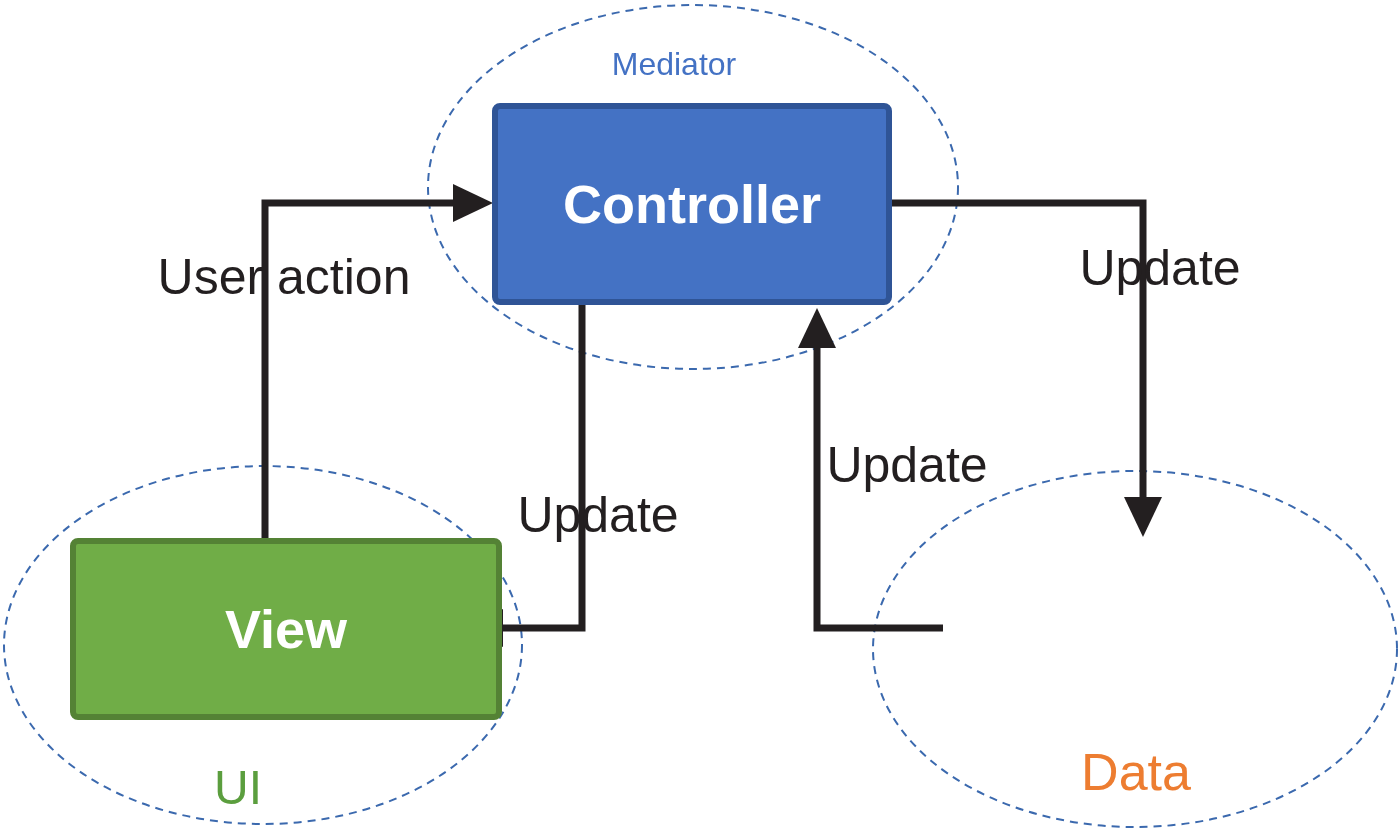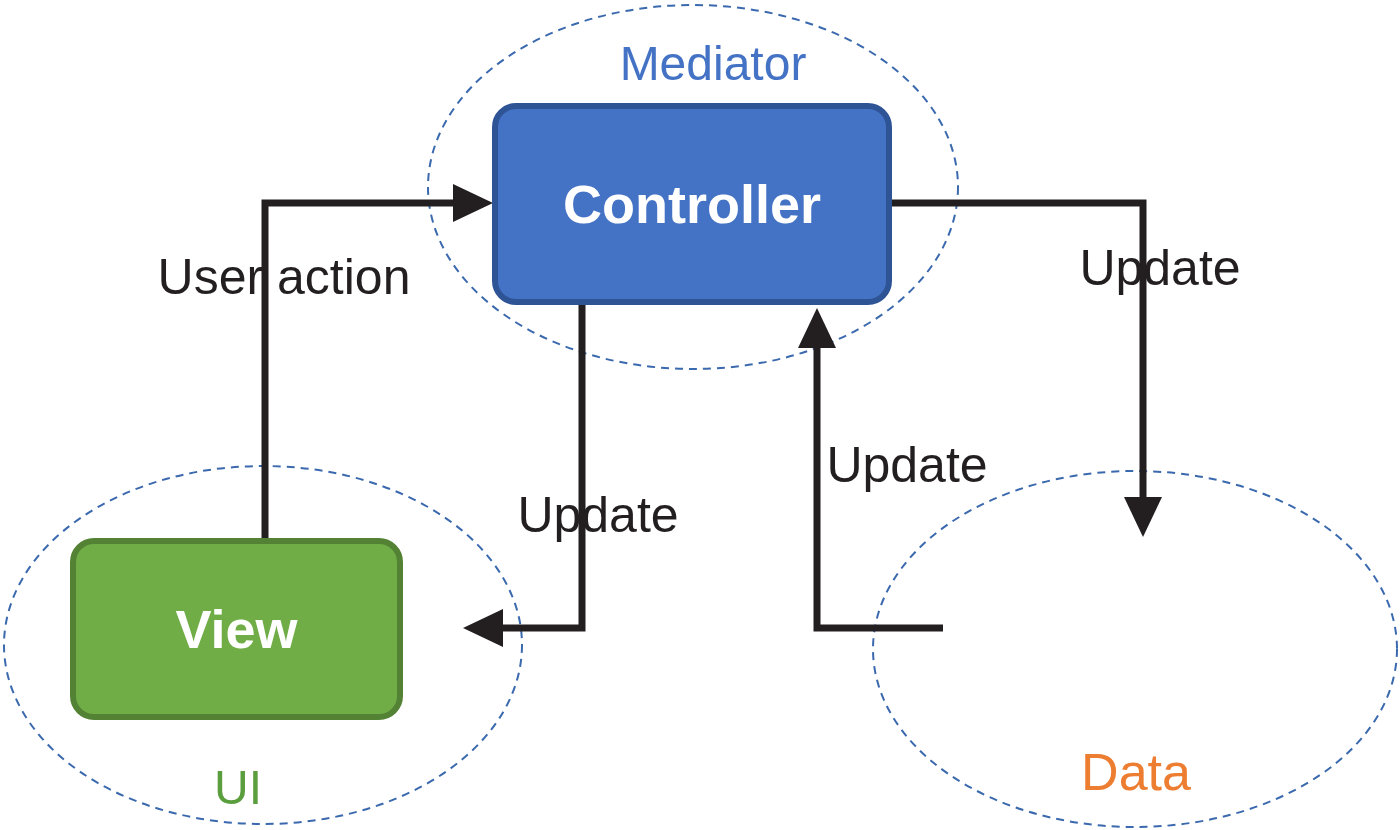--- a/index.html
+++ b/index.html
@@ -57,7 +57,7 @@
     color: #231F20;
     line-height: 1;
   }
-  .lbl-mediator { left: 713px; top: 64px;  color: #4472C4; font-size: 48px; }
+  .lbl-mediator { left: 674px; top: 64px;  color: #4472C4; font-size: 32px; }
   .lbl-ui       { left: 238px; top: 788px; color: #5B9E3E; font-size: 48px; }
   .lbl-data     { left: 1136px; top: 772px; color: #ED7D31; font-size: 52px; }
   .lbl-user-action  { left: 284px;  top: 277px; }

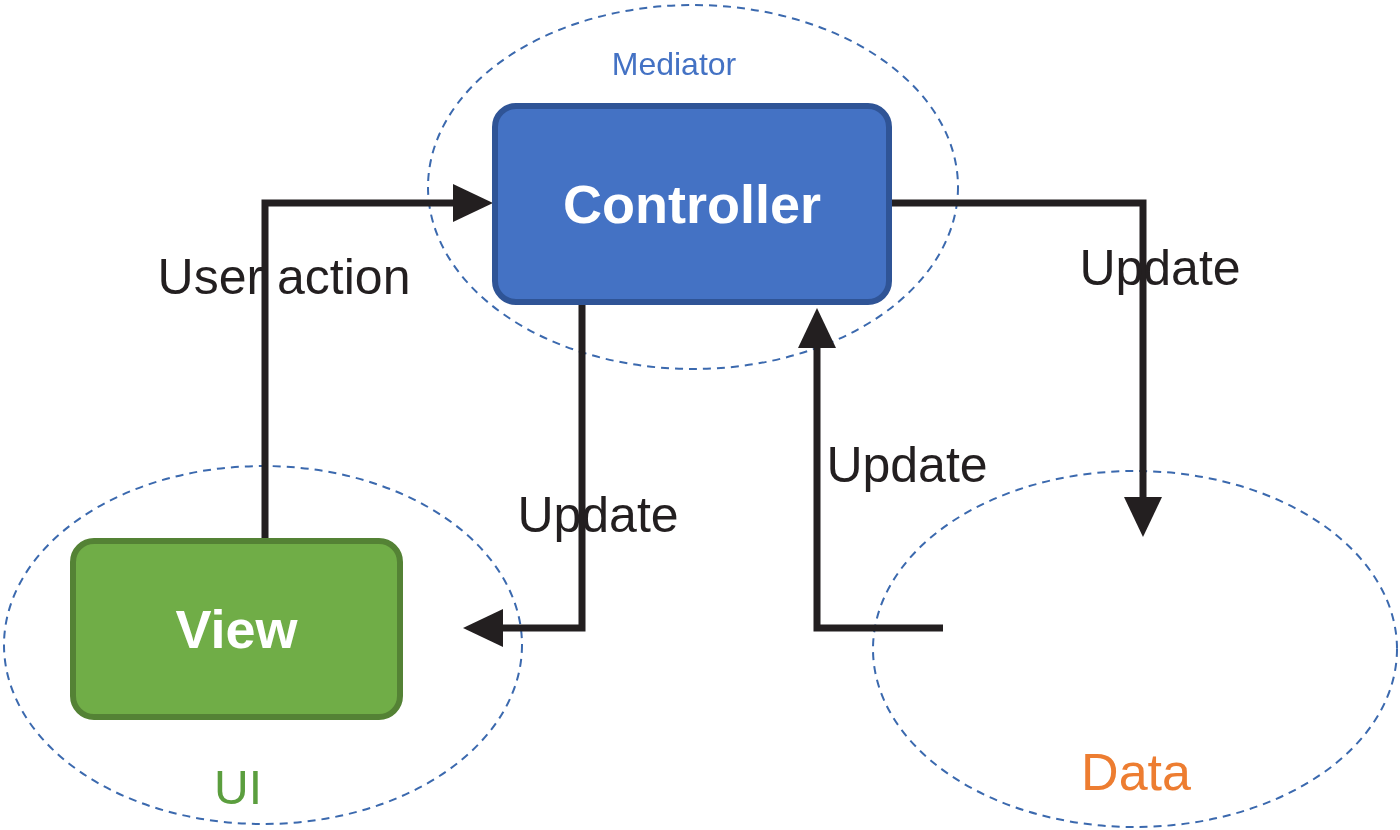--- a/index.html
+++ b/index.html
@@ -25,7 +25,7 @@
   .node {
     position: absolute;
     box-sizing: border-box;
-    border-radius: 24px;
+    border-radius: 8px;
     display: flex;
     align-items: center;
     justify-content: center;

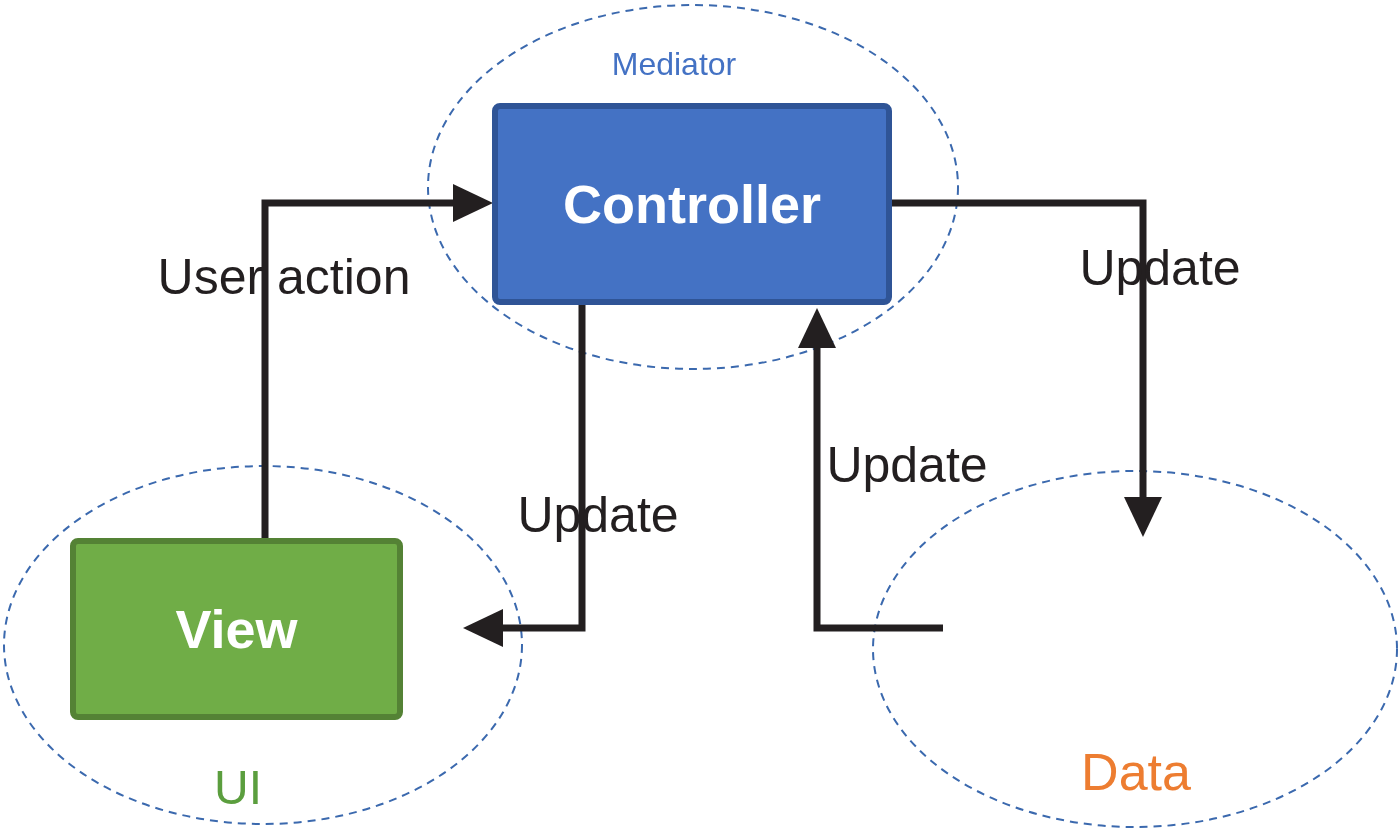--- a/index.html
+++ b/index.html
@@ -40,7 +40,7 @@
     border: 6px solid #2F5496;
   }
   .node-view {
-    left: 70px; top: 538px; width: 333px; height: 182px;
+    left: 70px; top: 538px; width: 432px; height: 182px;
     background: #70AD47;
     border: 6px solid #548235;
   }

